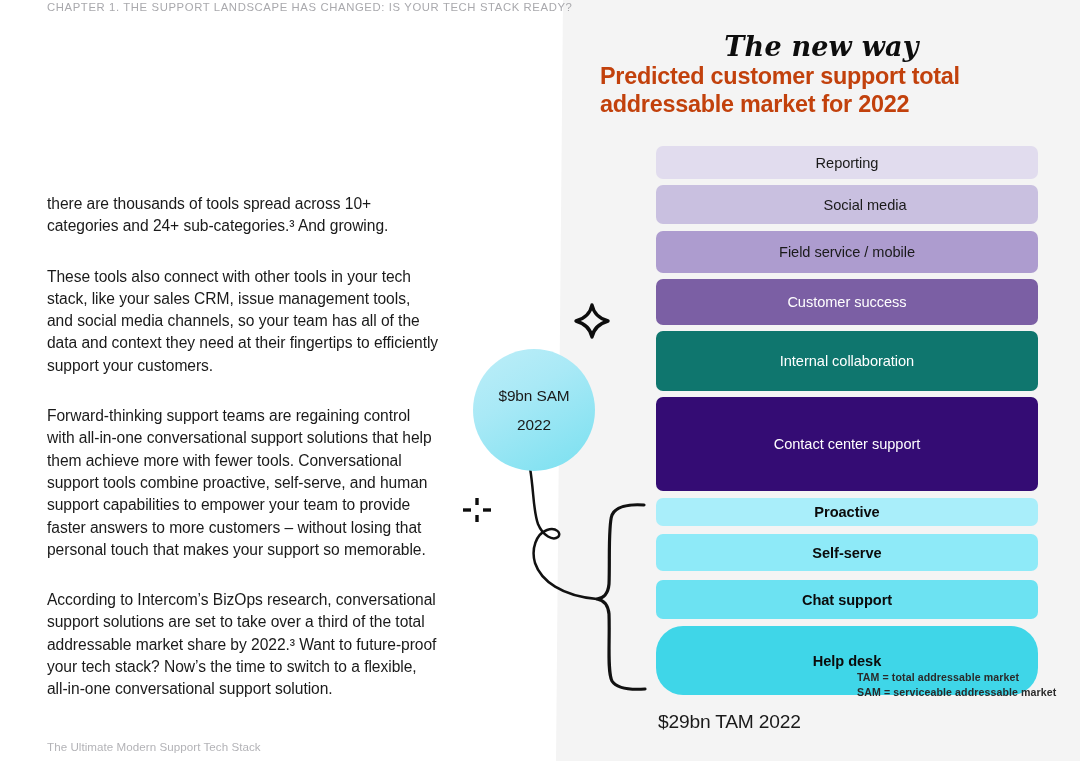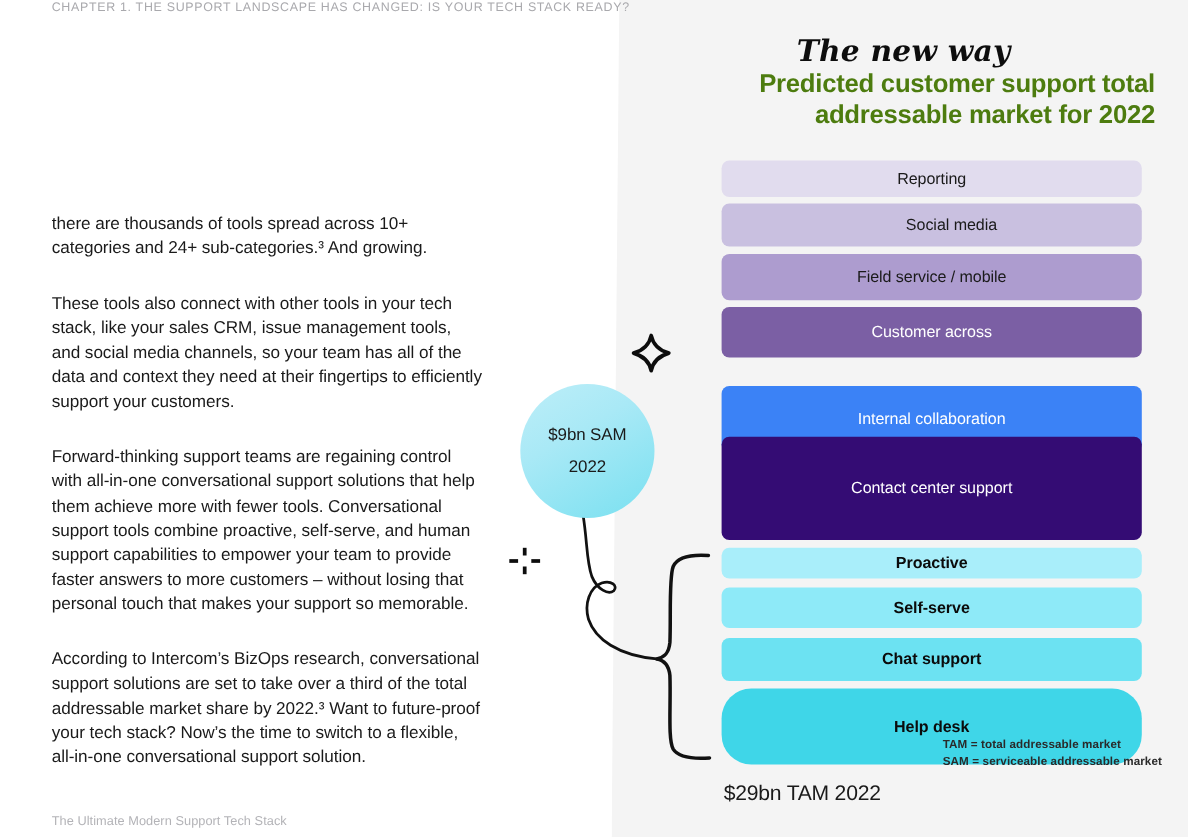--- a/index.html
+++ b/index.html
@@ -77,11 +77,11 @@
   .panel-title {
     position: absolute;
     left: 600px; top: 62px; width: 450px;
-    text-align: right;
+    text-align: left;
     font-size: 23.4px;
     font-weight: 700;
     line-height: 28.4px;
-    color: #4d7c0f;
+    color: #c2410c;
     letter-spacing: -0.25px;
     z-index: 5;
   }

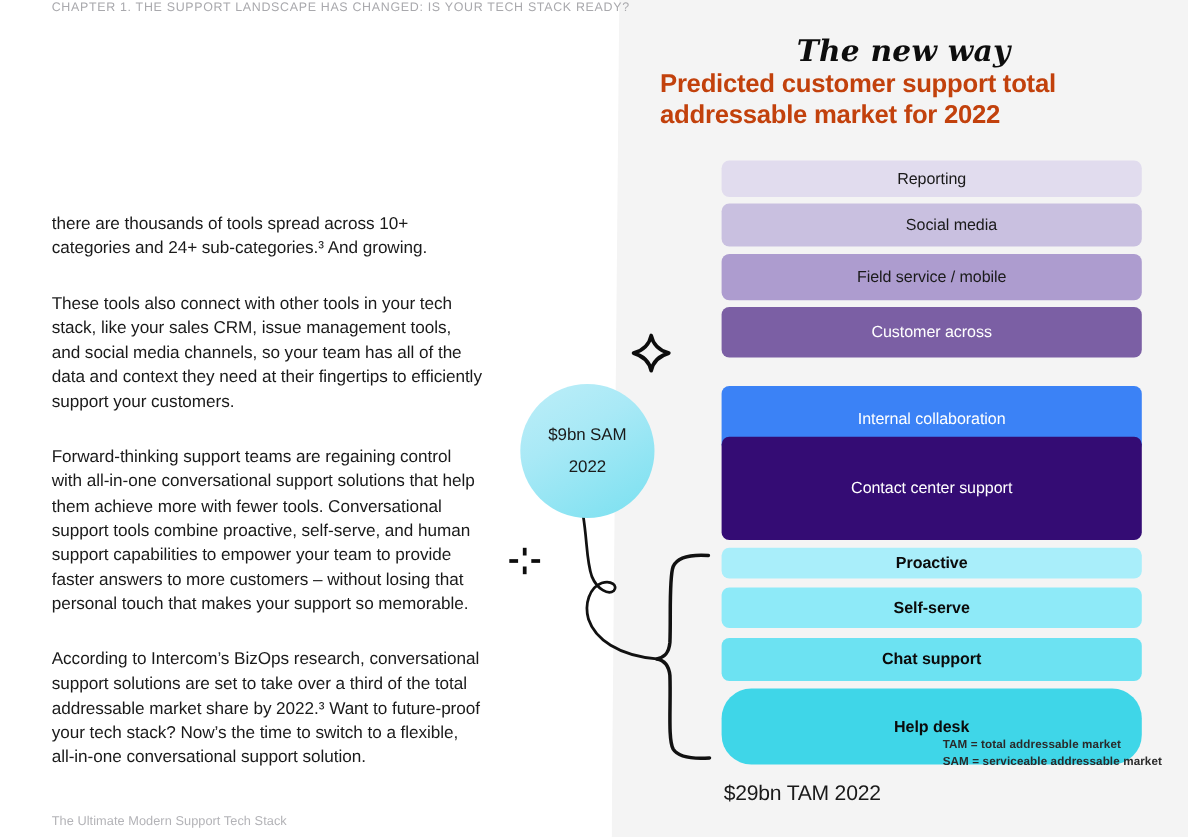--- a/index.html
+++ b/index.html
@@ -183,7 +183,7 @@
         <span>Field service / mobile</span>
       </div>
       <div class="bar light-text" style="top: 279px; height: 46px; background: rgb(123, 95, 164);">
-        <span>Customer across</span>
+        <span>Customer success</span>
       </div>
       <div class="bar light-text" style="top: 331px; height: 60px; background: #3b82f6; margin-top: 20px;">
         <span>Internal collaboration</span>

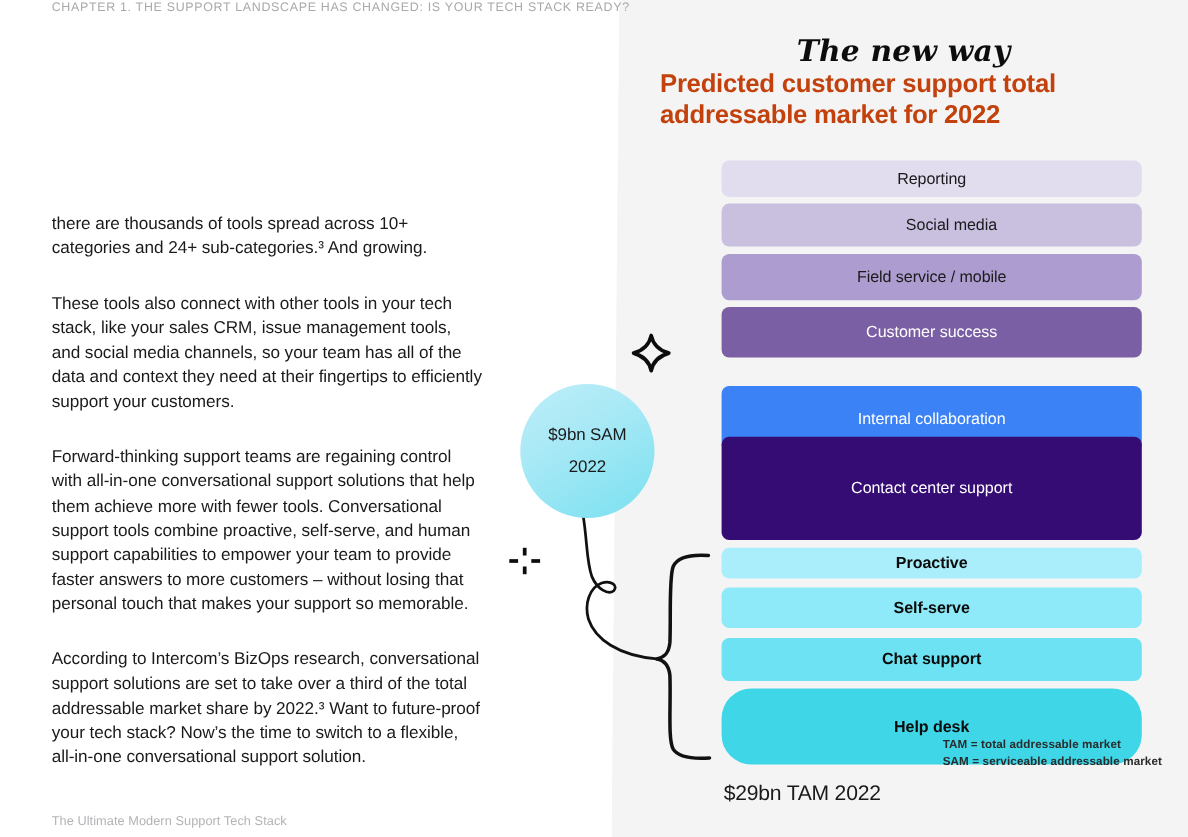--- a/index.html
+++ b/index.html
@@ -185,7 +185,7 @@
       <div class="bar light-text" style="top: 279px; height: 46px; background: rgb(123, 95, 164);">
         <span>Customer success</span>
       </div>
-      <div class="bar light-text" style="top: 331px; height: 60px; background: #3b82f6; margin-top: 20px;">
+      <div class="bar light-text" style="top: 331px; height: 60px; background: #0f766e;">
         <span>Internal collaboration</span>
       </div>
       <div class="bar light-text" style="top: 397px; height: 94px; background: rgb(52, 12, 116);">

